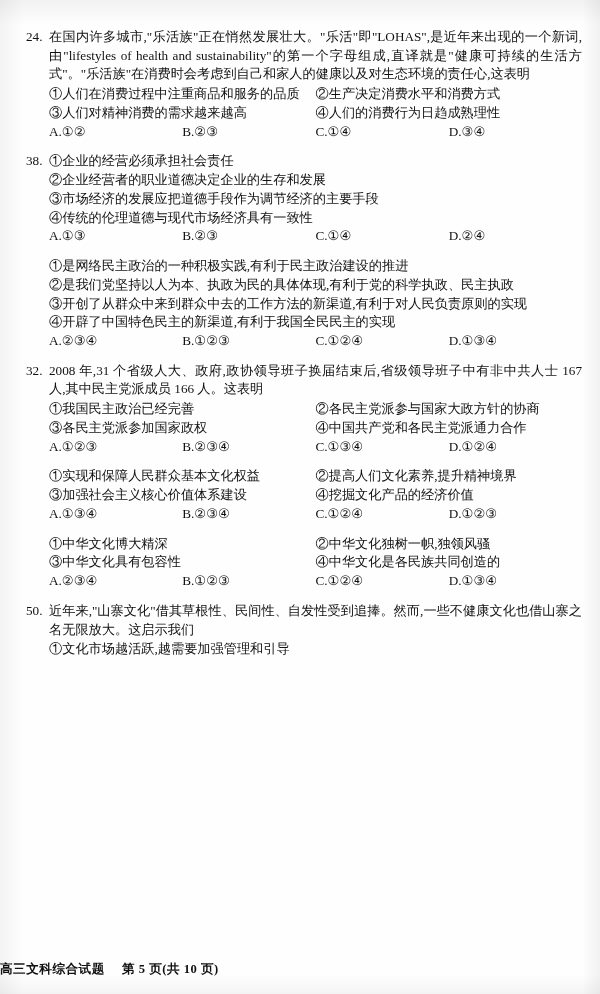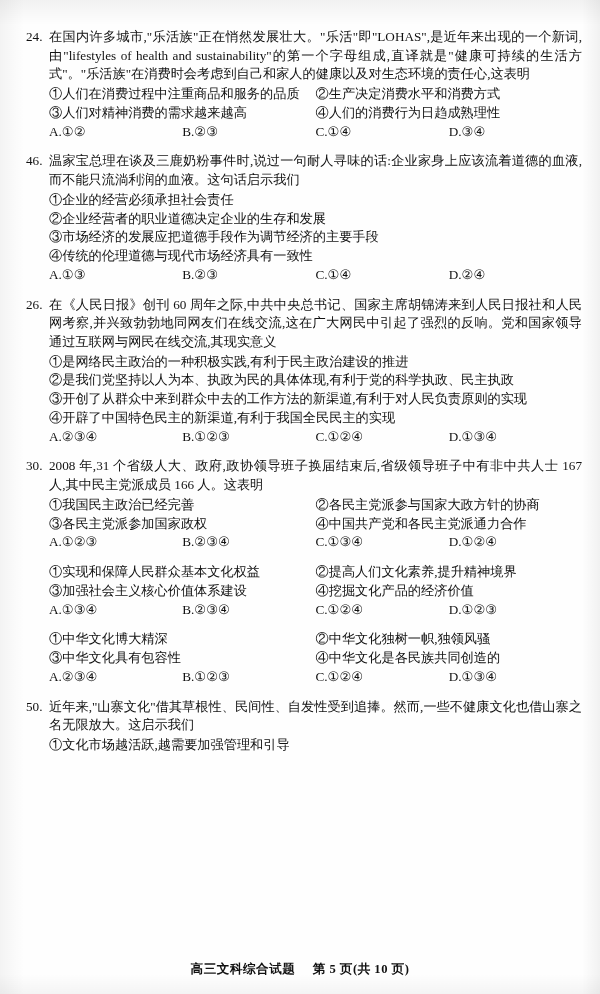--- a/index.html
+++ b/index.html
@@ -119,7 +119,7 @@
 
   <div class="q">
     <div class="stem">
-      <span class="num">46.</span>
+      <span class="num">38.</span>
       <span>温家宝总理在谈及三鹿奶粉事件时,说过一句耐人寻味的话:企业家身上应该流着道德的血液,而不能只流淌利润的血液。这句话启示我们</span>
     </div>
     <div class="opts-1col">

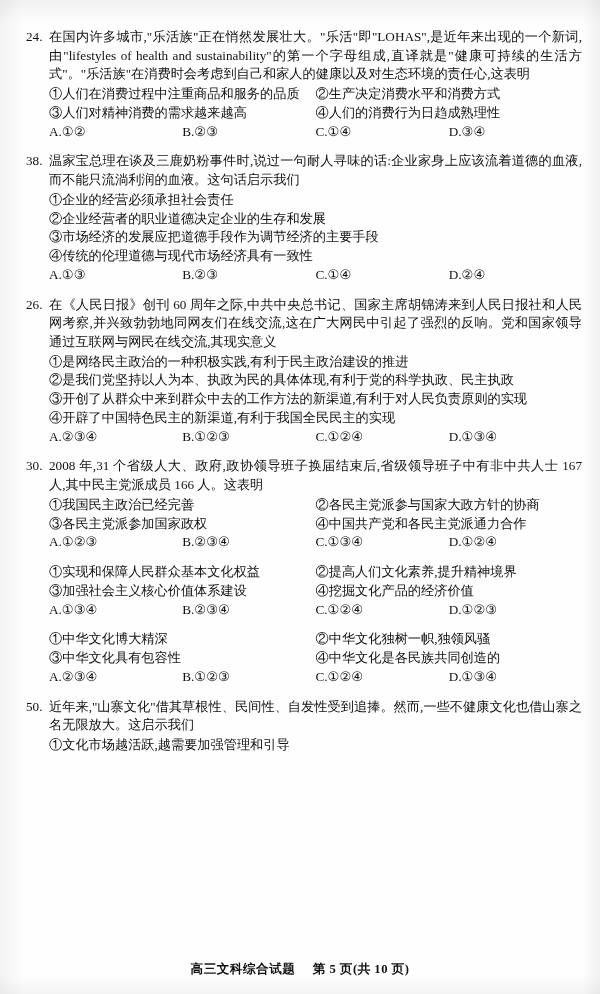--- a/index.html
+++ b/index.html
@@ -120,7 +120,6 @@
   <div class="q">
     <div class="stem">
       <span class="num">38.</span>
-      <span>温家宝总理在谈及三鹿奶粉事件时,说过一句耐人寻味的话:企业家身上应该流着道德的血液,而不能只流淌利润的血液。这句话启示我们</span>
     </div>
     <div class="opts-1col">
       <div>①企业的经营必须承担社会责任</div>

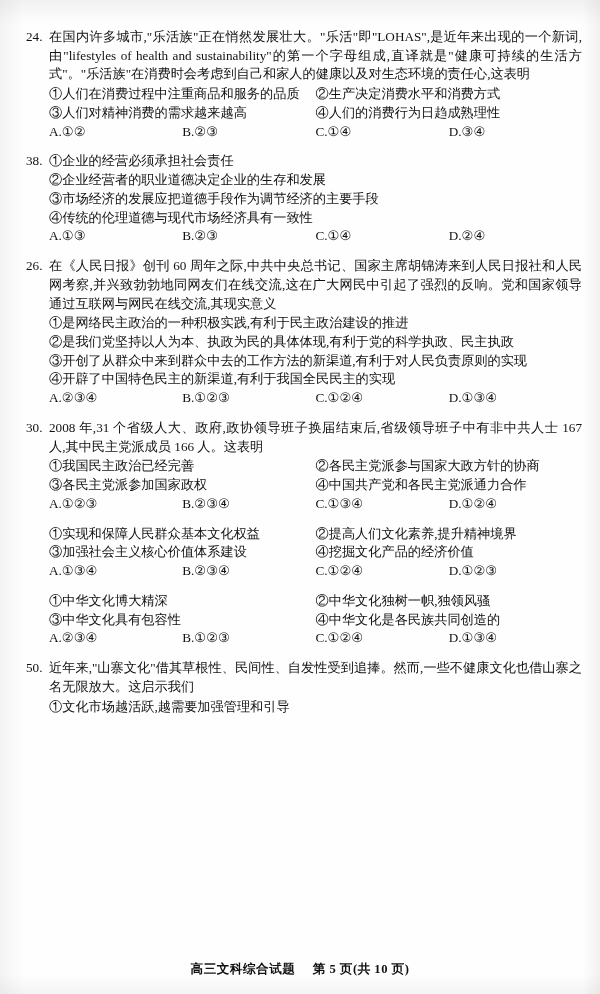--- a/index.html
+++ b/index.html
@@ -136,10 +136,6 @@
   </div>
 
   <div class="q">
-    <div class="stem">
-      <span class="num">26.</span>
-      <span>在《人民日报》创刊 60 周年之际,中共中央总书记、国家主席胡锦涛来到人民日报社和人民网考察,并兴致勃勃地同网友们在线交流,这在广大网民中引起了强烈的反响。党和国家领导通过互联网与网民在线交流,其现实意义</span>
-    </div>
     <div class="opts-1col">
       <div>①是网络民主政治的一种积极实践,有利于民主政治建设的推进</div>
       <div>②是我们党坚持以人为本、执政为民的具体体现,有利于党的科学执政、民主执政</div>

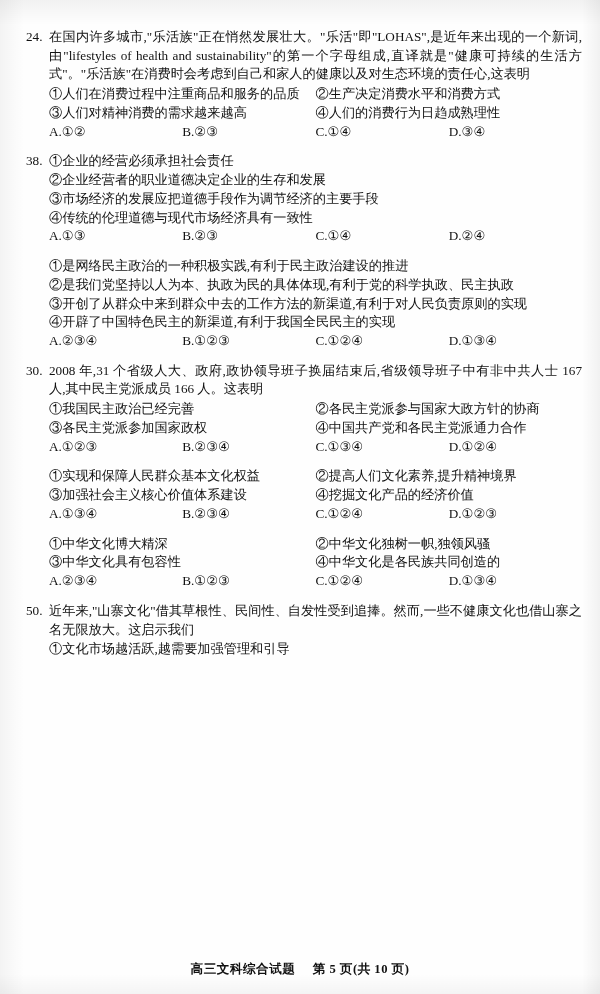--- a/index.html
+++ b/index.html
@@ -152,7 +152,7 @@
 
   <div class="q">
     <div class="stem">
-      <span class="num">30.</span>
+      <span class="num">32.</span>
       <span>2008 年,31 个省级人大、政府,政协领导班子换届结束后,省级领导班子中有非中共人士 167 人,其中民主党派成员 166 人。这表明</span>
     </div>
     <div class="opts-2col">

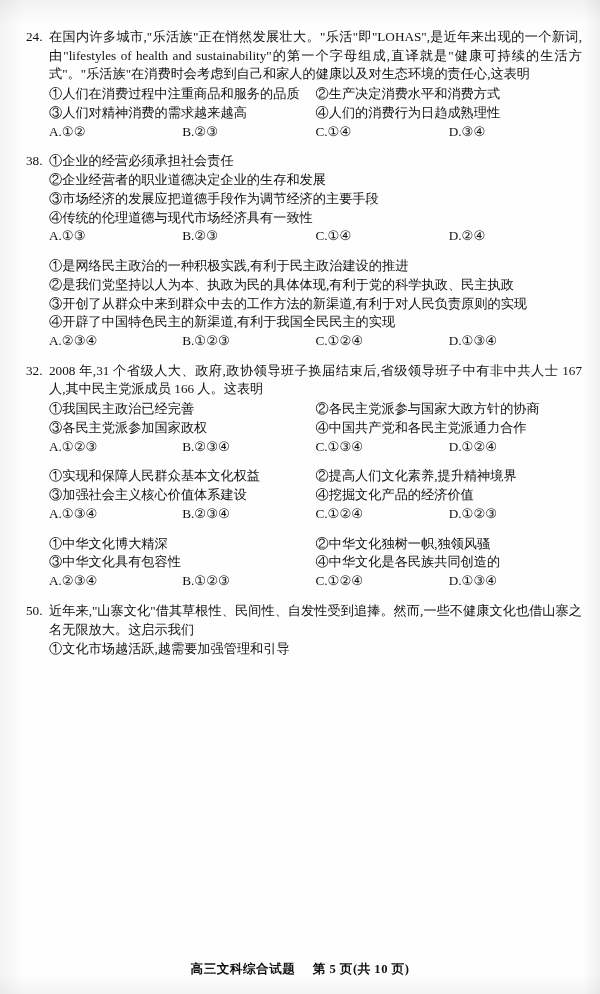--- a/index.html
+++ b/index.html
@@ -83,7 +83,7 @@
     left: 0;
     right: 0;
     bottom: 16px;
-    text-align: center;
+    text-align: left;
     font-size: 12.6px;
     font-weight: bold;
     letter-spacing: 0.5px;

